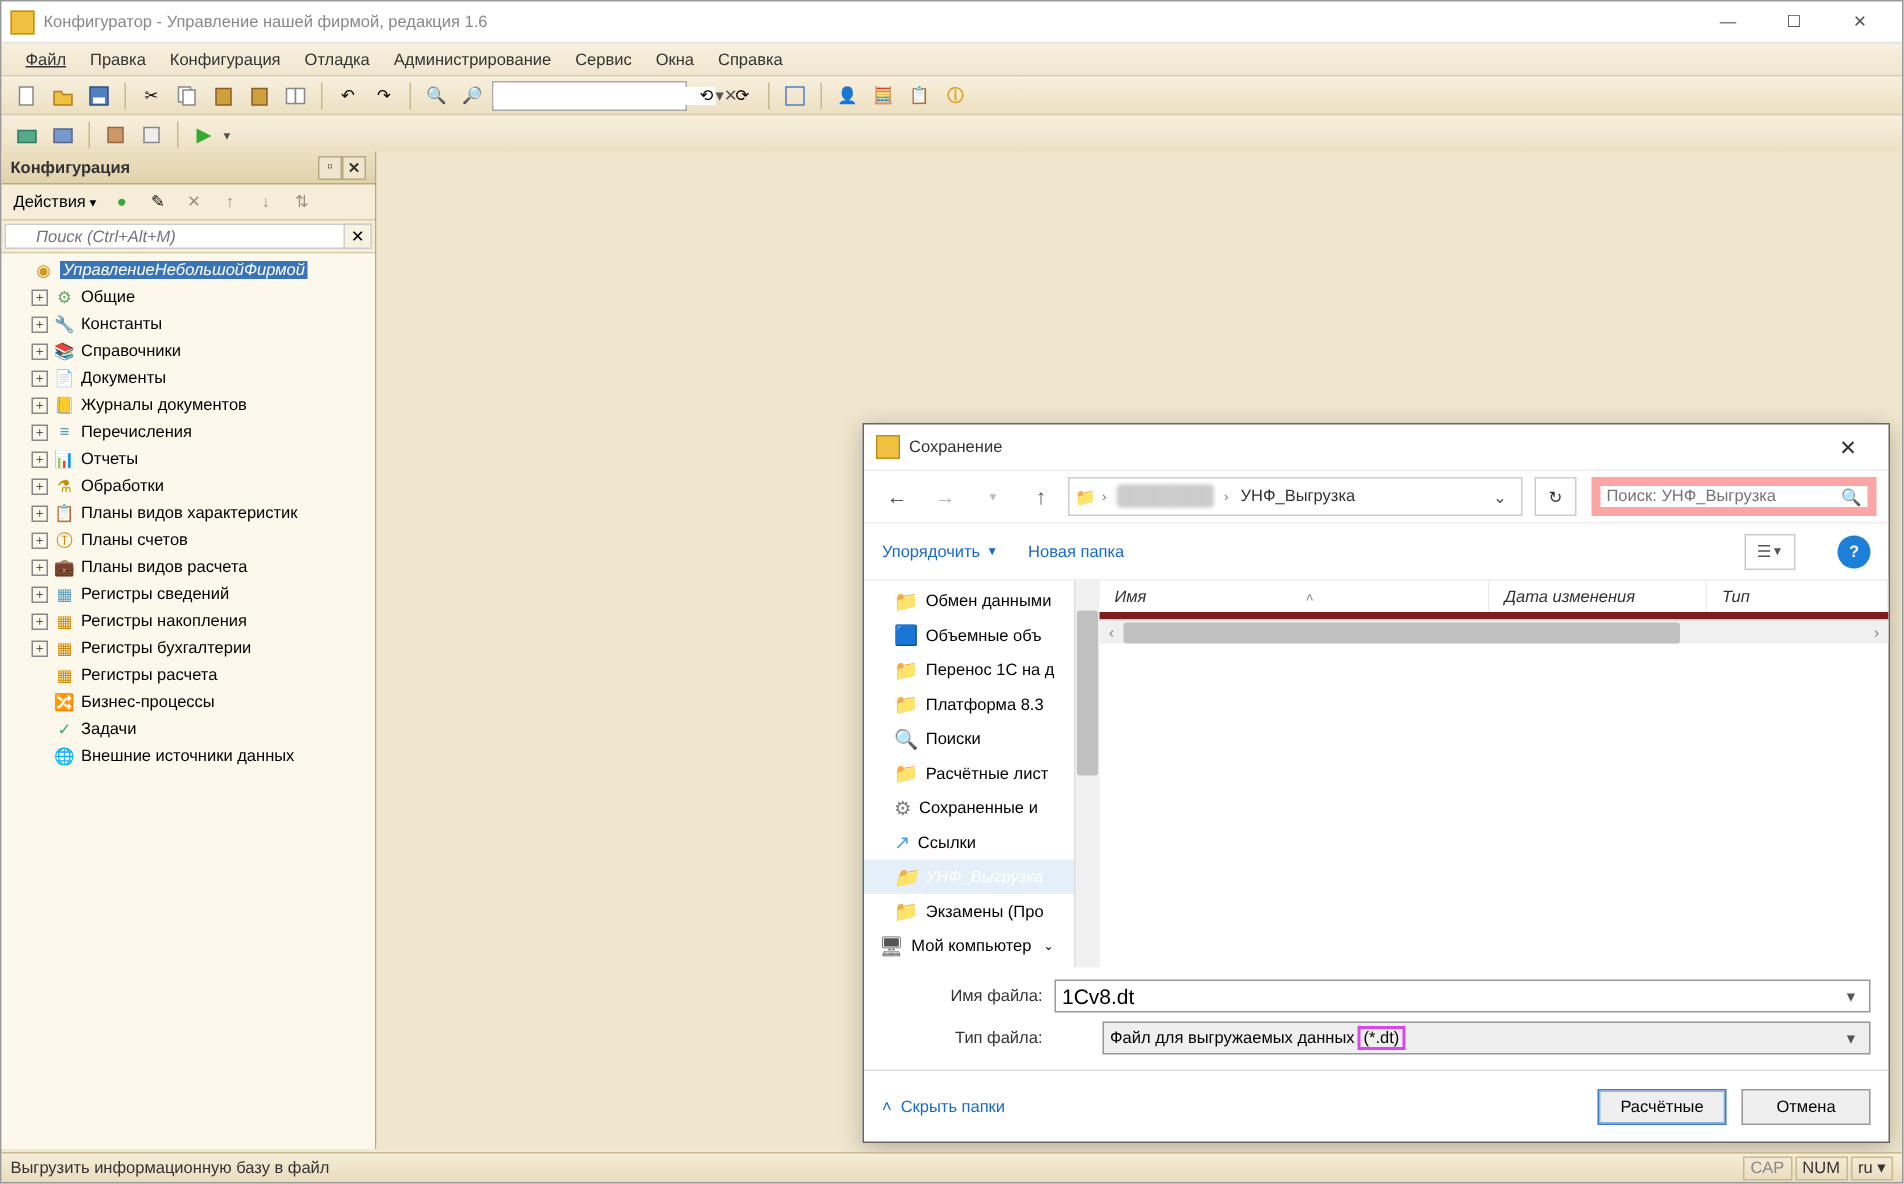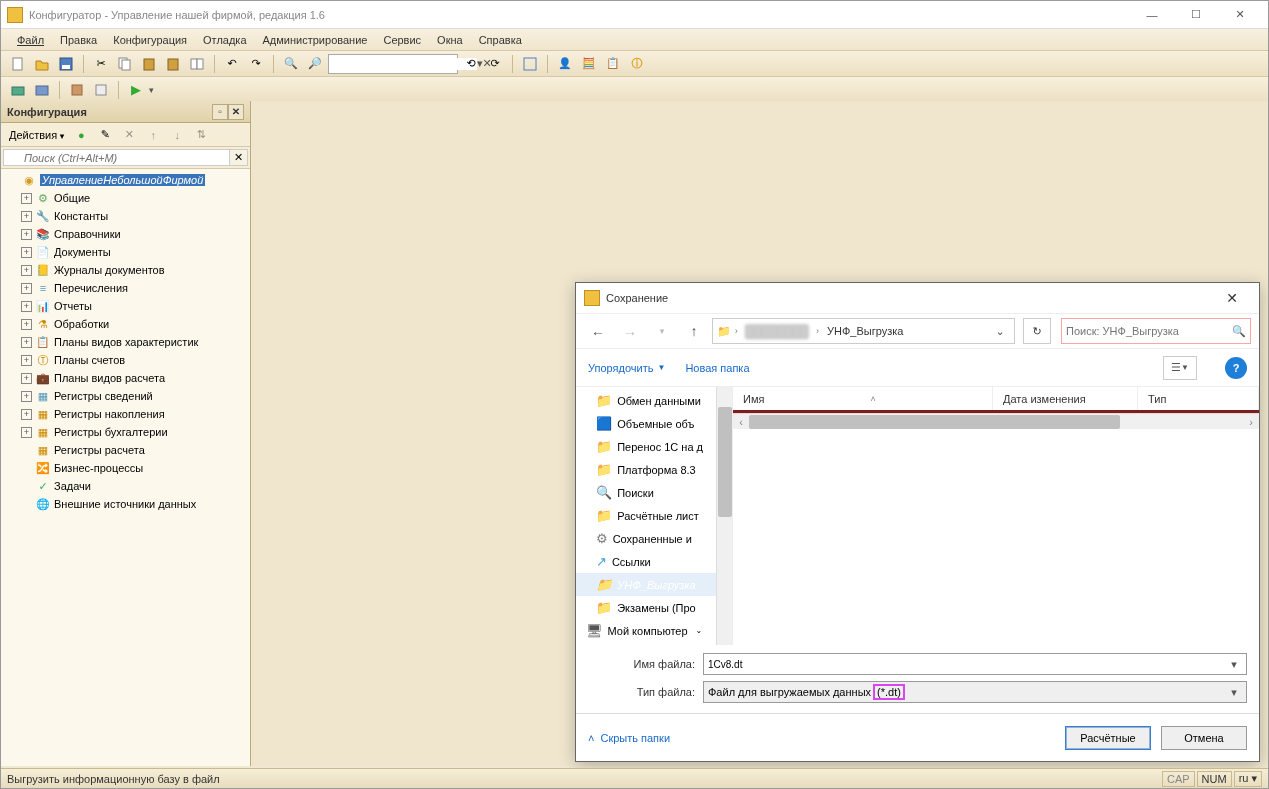--- a/index.html
+++ b/index.html
@@ -68,7 +68,7 @@
 .crumb.blur { color:#ccc; filter: blur(1px); text-shadow:0 0 3px #999;}
 .pdrop { width:20px; display:flex;align-items:center;justify-content:center; color:#555;}
 .refresh { width:28px; height:26px; border:1px solid #ccc; margin-left:4px; display:flex;align-items:center;justify-content:center; color:#333;}
-.dlgsearch { width:190px; height:26px; border:1px solid #fca5a5; margin-left:6px; display:flex; align-items:center; padding:0 4px;}
+.dlgsearch { width:190px; height:26px; border:6px solid #fca5a5; margin-left:6px; display:flex; align-items:center; padding:0 4px;}
 .dlgsearch input{ border:none; flex:1; outline:none; color:#888;}
 .dlgsearch .sico{ color:#555;}
 

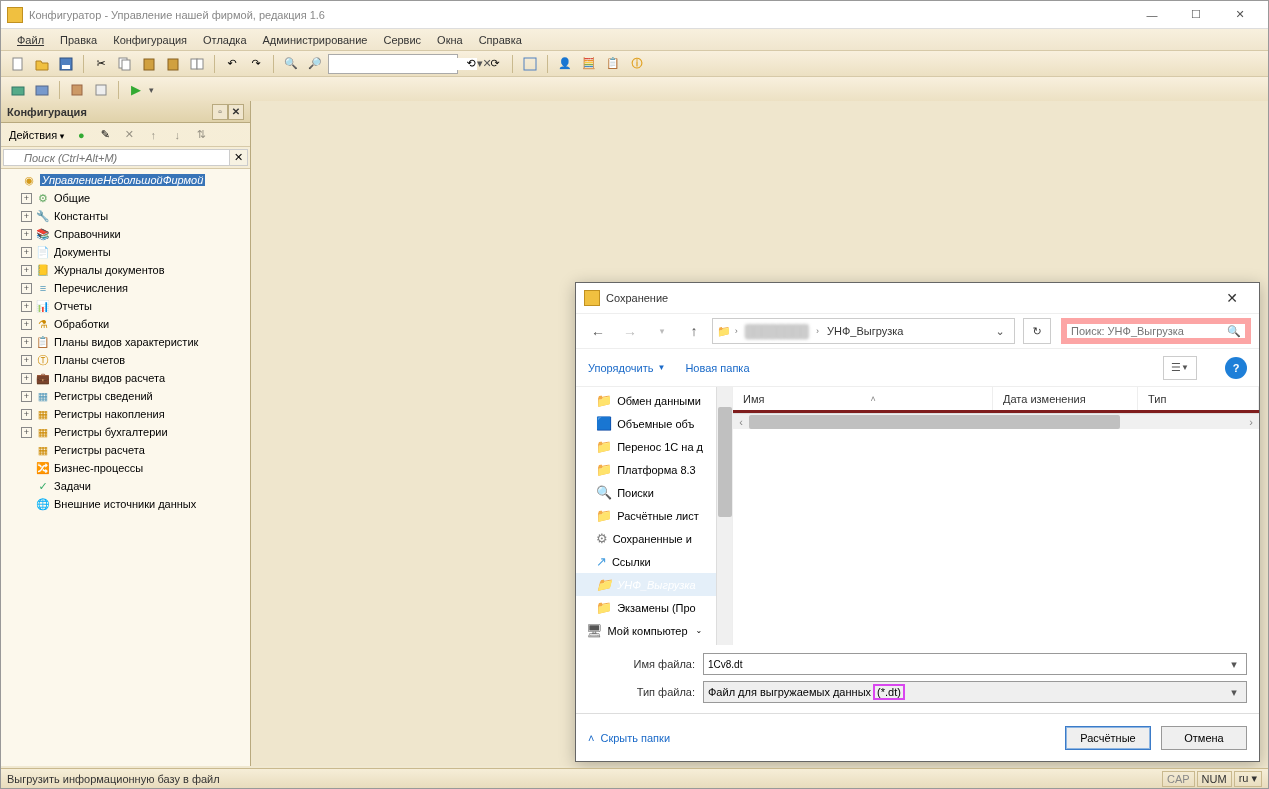--- a/index.html
+++ b/index.html
@@ -89,7 +89,7 @@
 .scrollthumb { position:absolute; left:1px; width:14px; background:#c0c0c0; border-radius:2px;}
 
 .filepane { flex:1; display:flex; flex-direction:column; border-left:1px solid #eee;}
-.filehdr { height:26px; display:flex; align-items:center; border-bottom:3px solid #7f1d1d;}
+.filehdr { height:26px; display:flex; align-items:center; border-bottom:5px solid #7f1d1d;font-style:italic;}
 .fcol { padding:0 10px; color:#333; border-right:1px solid #eee; height:100%; display:flex; align-items:center;}
 .fcol.name{ width:260px; justify-content:space-between;}
 .fcol.date{ width:145px;}

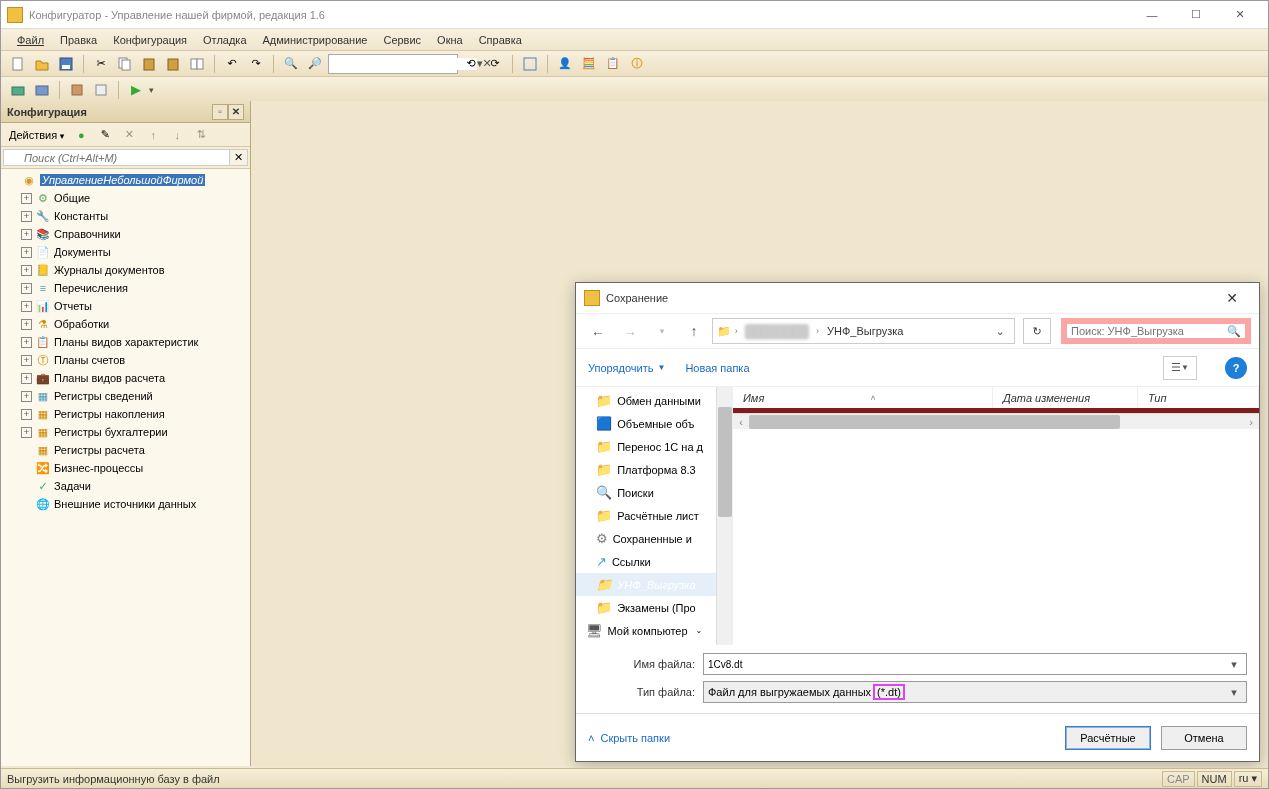--- a/index.html
+++ b/index.html
@@ -106,7 +106,7 @@
 .fieldrow .flabel { width:115px; text-align:right; padding-right:8px; color:#333;}
 .fieldrow .fcontrol { flex:1; height:22px; border:1px solid #999; display:flex; align-items:center; padding:0 4px; background:#fff;}
 .fieldrow .fcontrol.combo { background:#efefef;}
-.fieldrow .fcontrol input { border:none; flex:1; outline:none; font-size:10px;}
+.fieldrow .fcontrol input { border:none; flex:1; outline:none; font-size:14px;}
 .fieldrow .fdrop { width:16px; text-align:center; color:#555;}
 .filetype-text { display:flex; align-items:center;}
 .highlight-ext { border:2px solid #d946ef; padding:0 2px; margin-left:2px;}

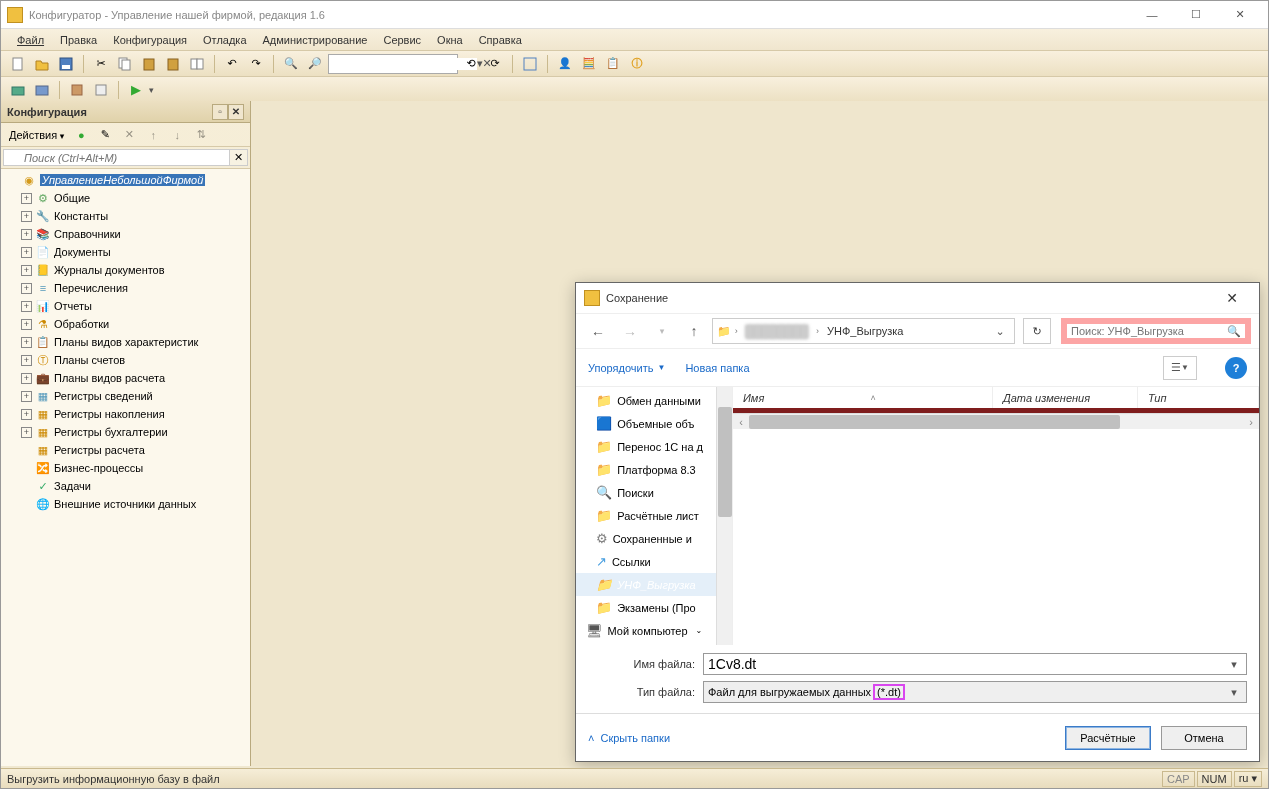--- a/index.html
+++ b/index.html
@@ -105,7 +105,7 @@
 .fieldrow { display:flex; align-items:center; margin-bottom:6px; }
 .fieldrow .flabel { width:115px; text-align:right; padding-right:8px; color:#333;}
 .fieldrow .fcontrol { flex:1; height:22px; border:1px solid #999; display:flex; align-items:center; padding:0 4px; background:#fff;}
-.fieldrow .fcontrol.combo { background:#efefef;}
+.fieldrow .fcontrol.combo { background:#efefef;margin-left:32px;}
 .fieldrow .fcontrol input { border:none; flex:1; outline:none; font-size:14px;}
 .fieldrow .fdrop { width:16px; text-align:center; color:#555;}
 .filetype-text { display:flex; align-items:center;}

